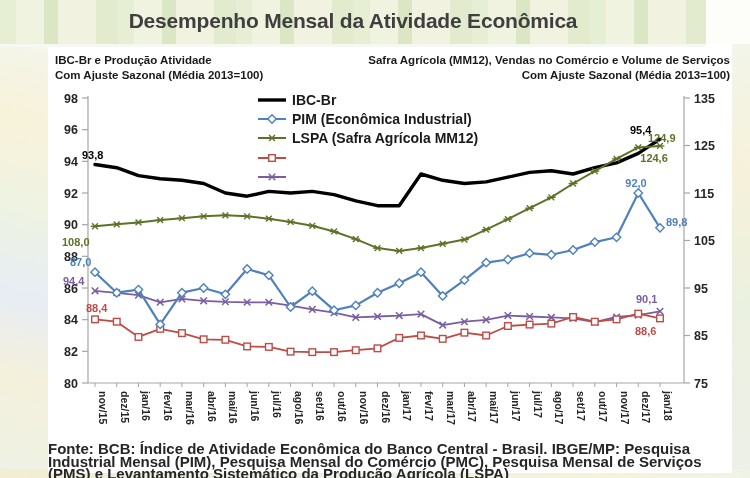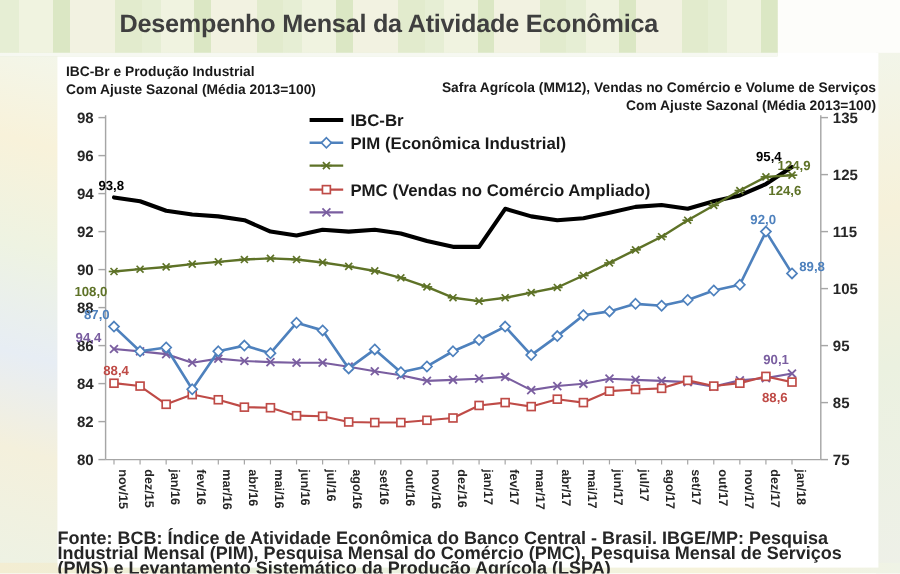--- a/index.html
+++ b/index.html
@@ -19,7 +19,7 @@
   #panel{position:absolute;left:48px;top:44px;width:684px;height:429px;background:#ffffff;z-index:1;}
   
   #banner{
-    position:absolute;left:0;top:0;width:648px;height:44px;z-index:2;
+    position:absolute;left:0;top:0;width:706px;height:44px;z-index:2;
     background:
       repeating-linear-gradient(90deg,#e6eed4 0 16px,#f0f3e0 16px 44px,#dbe7c4 44px 58px,#f2f2e1 58px 96px,#e2ebcd 96px 118px),
       #e4ecd2;

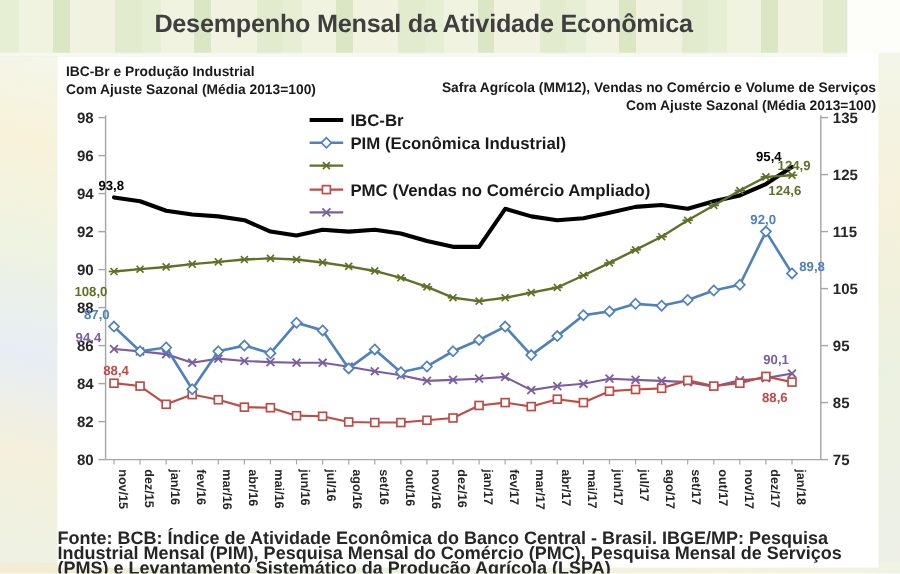--- a/index.html
+++ b/index.html
@@ -55,7 +55,7 @@
 </div>
 
 <div class="hdr" id="hdr-left">
-  <div>IBC-Br e Produção Industrial</div>
+  <div>IBC-Br e Produção Atividade</div>
   <div>Com Ajuste Sazonal (Média 2013=100)</div>
 </div>
 

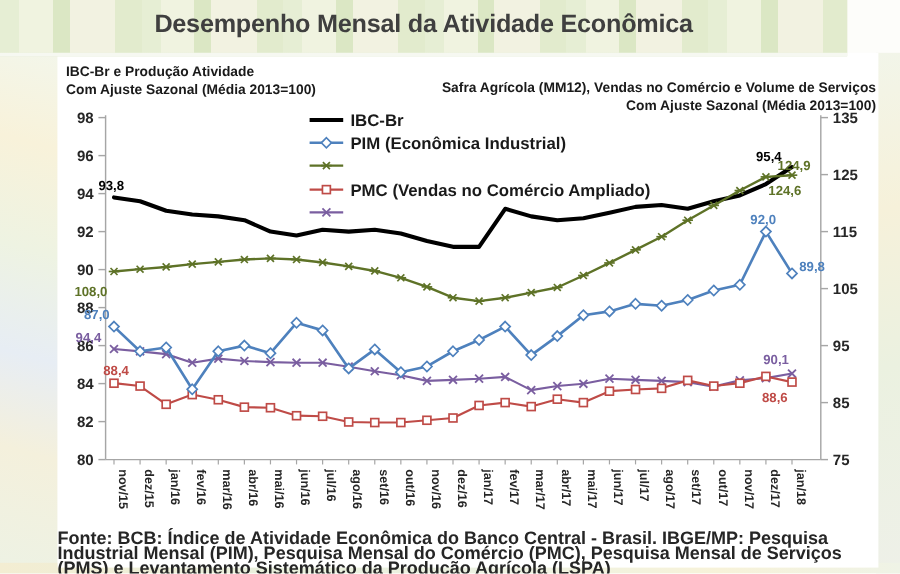--- a/index.html
+++ b/index.html
@@ -30,7 +30,7 @@
   }
   .hdr{position:absolute;z-index:3;font-size:11.5px;font-weight:bold;color:#1a1a1a;line-height:15px;}
   #hdr-left{left:55px;top:53px;text-align:left;}
-  #hdr-right{right:20px;top:67px;text-align:right;}
+  #hdr-right{right:20px;top:53px;text-align:right;}
   #legend{position:absolute;left:257px;top:90px;z-index:4;}
   .legend-item{display:flex;align-items:center;height:19.3px;}
   .legend-item svg{display:block;margin-right:5px;}

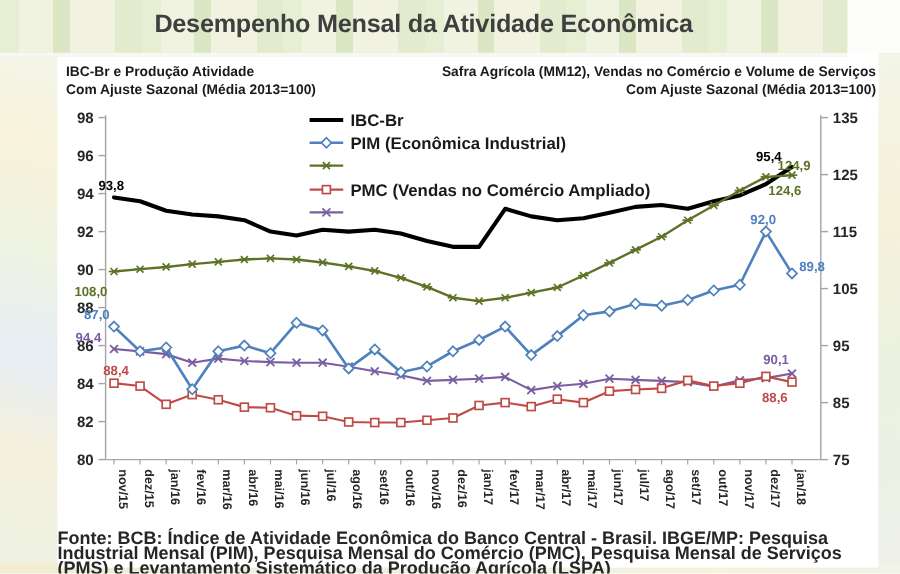--- a/index.html
+++ b/index.html
@@ -90,6 +90,7 @@
           <line x1="12.1" y1="9.9" x2="17.9" y2="4.1" stroke="#5e7227" stroke-width="1.4"></line>
         </g>
       </svg>
+      <span>LSPA (Safra Agrícola MM12)</span>
     </div>
     <div class="legend-item">
       <svg width="30" height="14">

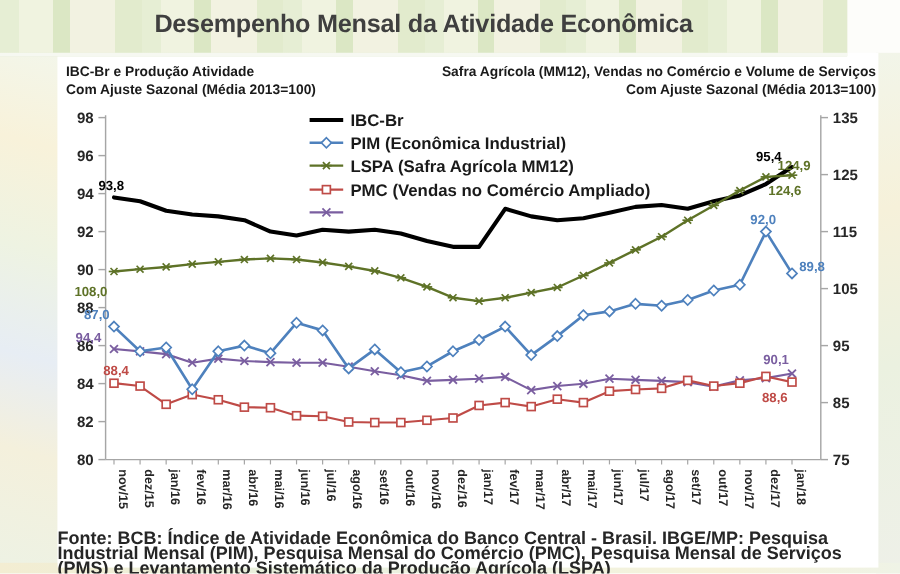--- a/index.html
+++ b/index.html
@@ -99,7 +99,6 @@
           <rect x="11.7" y="3.7" width="6.6" height="6.6" fill="#fff" stroke="#bf4b47" stroke-width="1.4"></rect>
         </g>
       </svg>
-      <span>PMC (Vendas no Comércio Ampliado)</span>
     </div>
     <div class="legend-item">
       <svg width="30" height="14">

